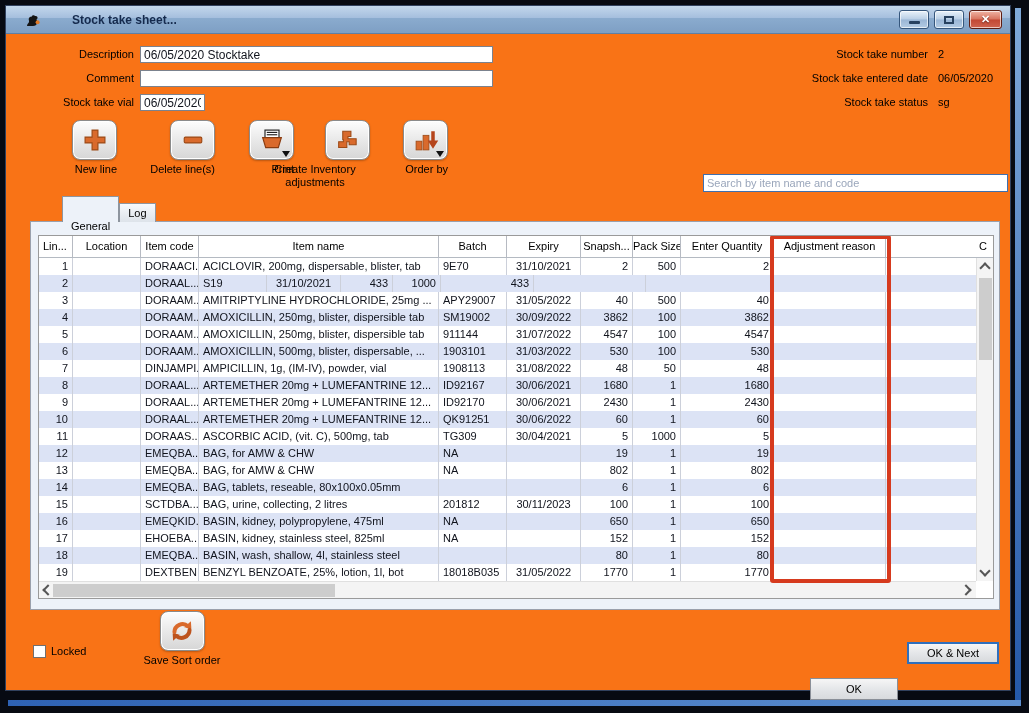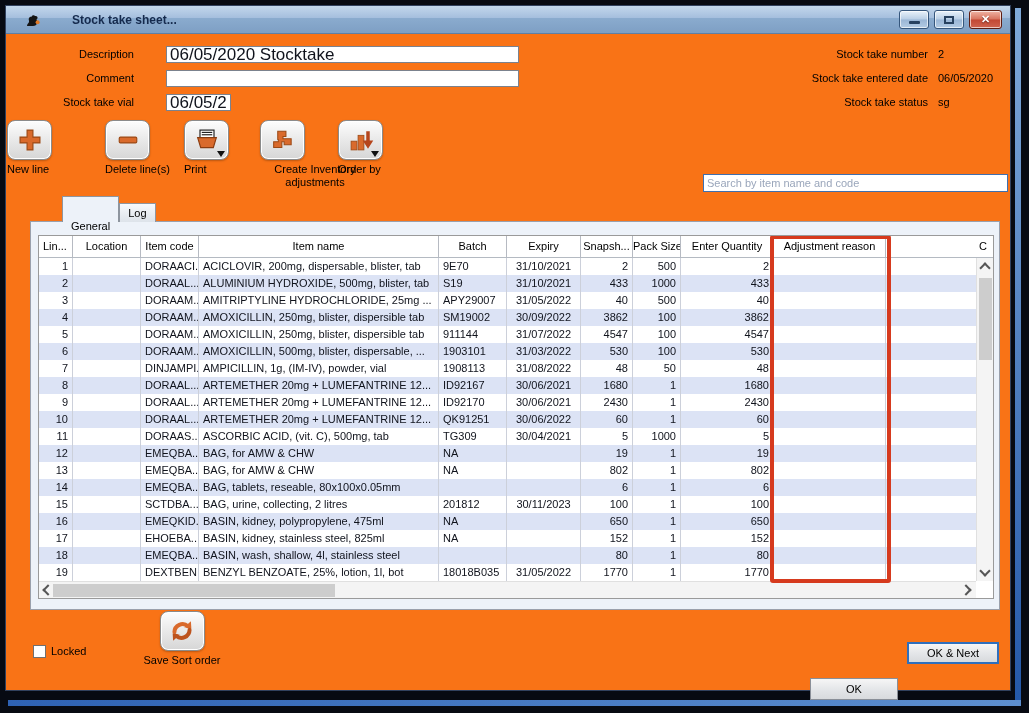--- a/index.html
+++ b/index.html
@@ -37,7 +37,7 @@
 
   .flabel { position:absolute; font-size:11px; color:#000; text-align:right; }
   .tinput { position:absolute; height:17px; border:1px solid #7b828e; background:#fff;
-            font-family:"Liberation Sans",sans-serif; font-size:17px; padding:0 3px; color:#10131c;margin-left:26px; }
+            font-family:"Liberation Sans",sans-serif; font-size:12px; padding:0 3px; color:#10131c; }
   .ivalue { position:absolute; font-size:11px; color:#000; }
 
   

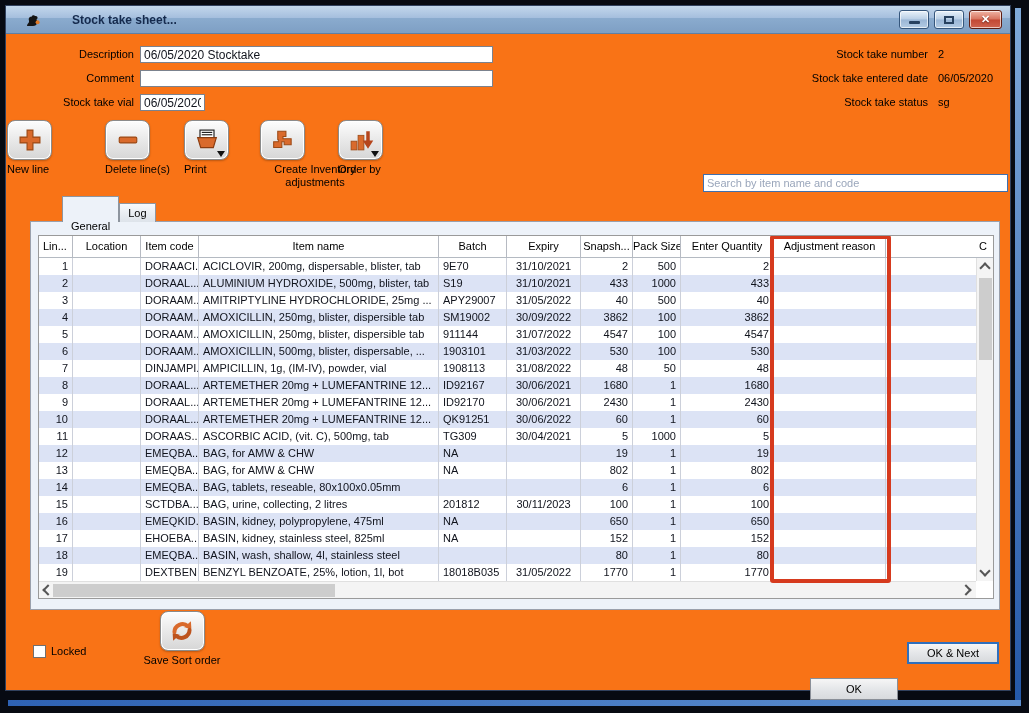--- a/index.html
+++ b/index.html
@@ -41,7 +41,7 @@
   .ivalue { position:absolute; font-size:11px; color:#000; }
 
   
-  .toolbtn { position:absolute; width:110px; display:flex; flex-direction:column; align-items:flex-start; cursor:pointer; }
+  .toolbtn { position:absolute; width:110px; display:flex; flex-direction:column; align-items:flex-end; cursor:pointer; }
   .iconbtn { position:relative; width:45px; height:40px; border:1px solid #8b8b8b; border-radius:8px;
              background:linear-gradient(#fdfdfd,#e9e9e9 50%,#d6d6d6);
              box-shadow:0 1px 2px rgba(0,0,0,.25), inset 0 0 0 1px #fff;

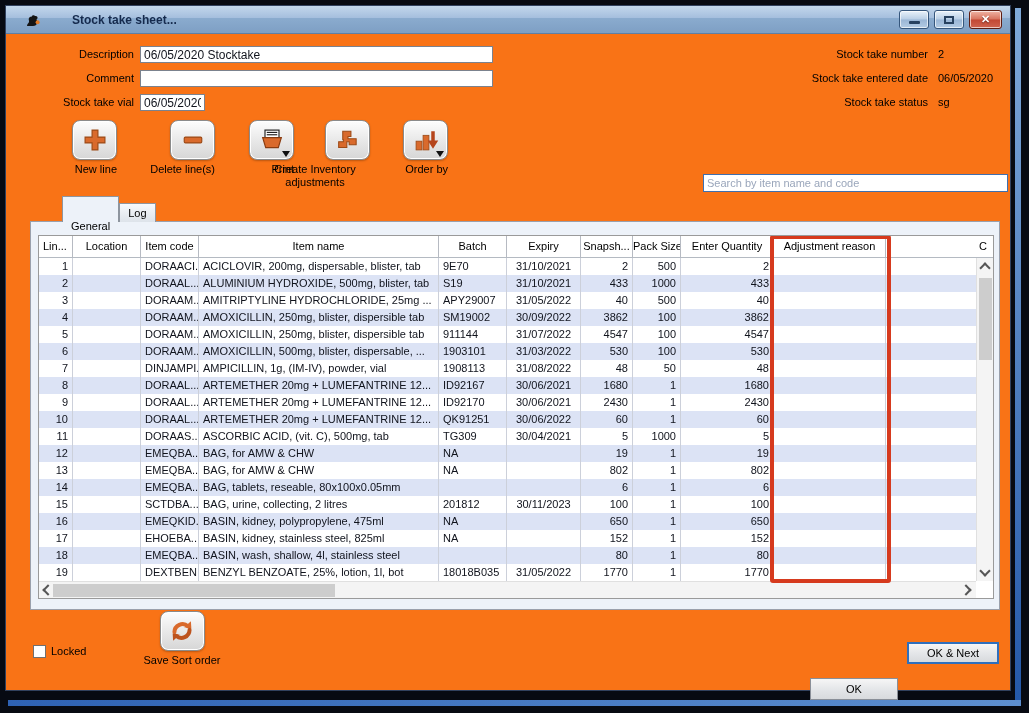--- a/index.html
+++ b/index.html
@@ -245,7 +245,6 @@
     <div class="td col-line num">2</div>
     <div class="td col-loc"></div>
     <div class="td col-code">DORAAL...</div>
-    <div class="td col-name">ALUMINIUM HYDROXIDE, 500mg, blister, tab</div>
     <div class="td col-batch">S19</div>
     <div class="td col-exp ctr">31/10/2021</div>
     <div class="td col-snap num">433</div>

